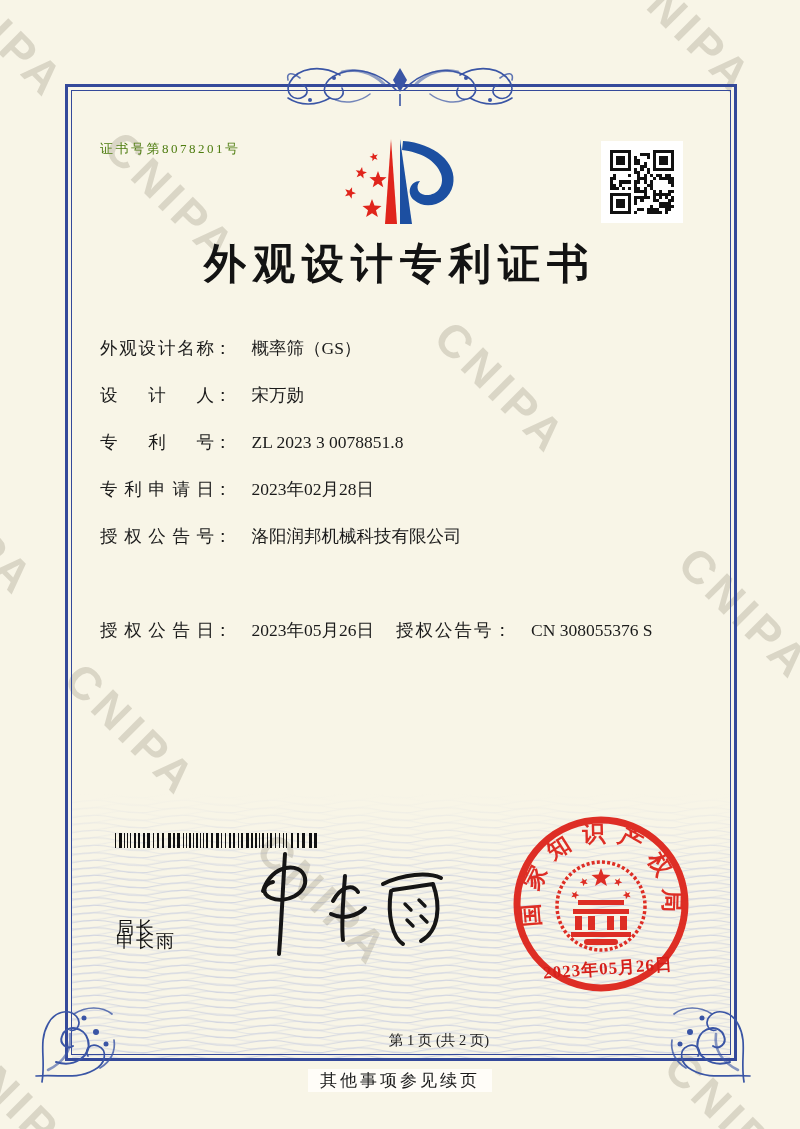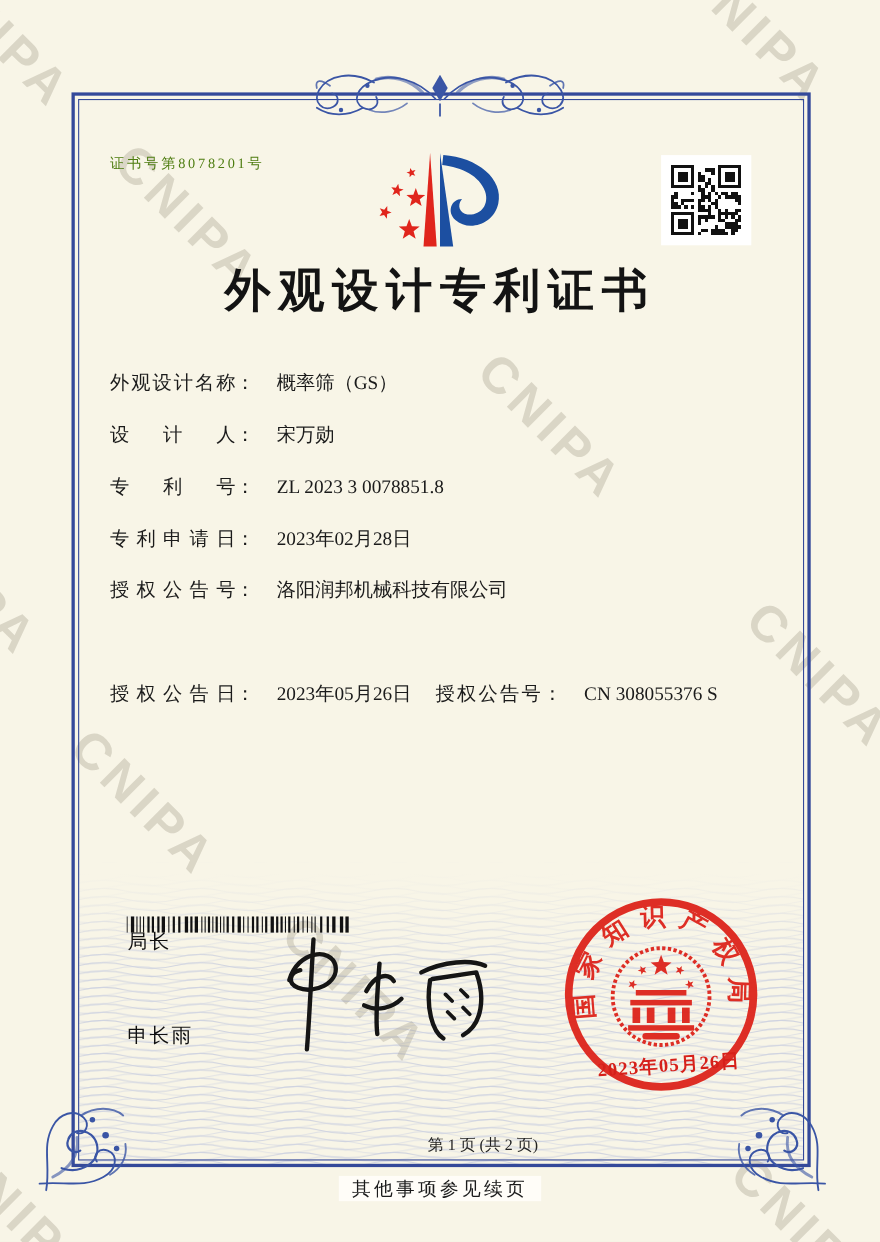--- a/index.html
+++ b/index.html
@@ -48,7 +48,7 @@
   .director-title, .director-name {
     position:absolute; left:116px; font-family:"Liberation Sans","DejaVu Sans",sans-serif;
     font-size:18px; color:#101010; letter-spacing:2px; }
-  .director-title { top:844px;text-align:right; } .director-name { top:929px; }
+  .director-title { top:916px;text-align:right; } .director-name { top:929px; }
   .signature { position:absolute; left:233px; top:846px; }
   
   .seal { position:absolute; left:506px; top:808px; opacity:.93; }

